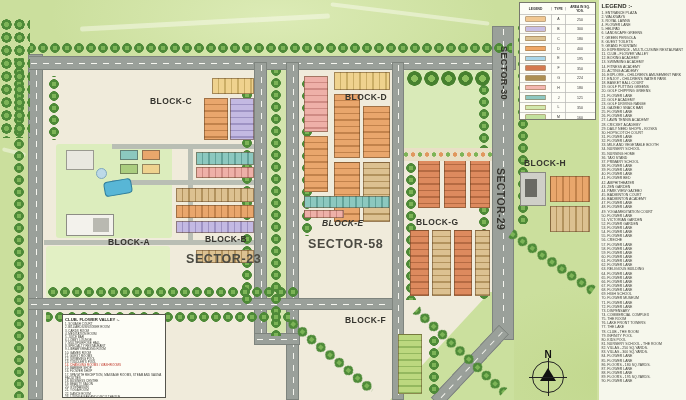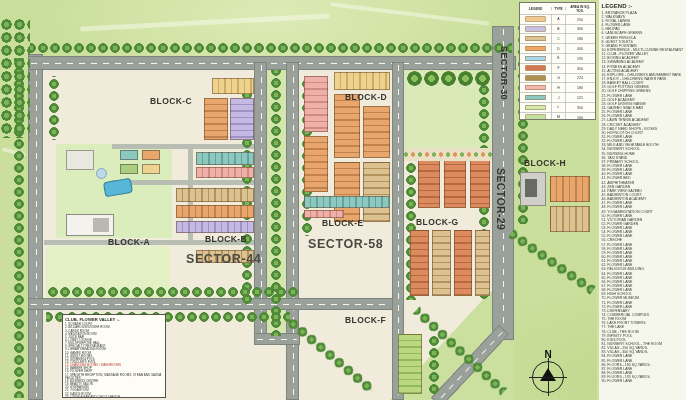--- a/index.html
+++ b/index.html
@@ -120,7 +120,7 @@
   .lbl.sec{font-size:12.5px;letter-spacing:.6px;color:#4b4a42;}
   .lbl.vert{transform:rotate(90deg);transform-origin:left top;}
   #lb-c{left:150px;top:96px;}#lb-d{left:345px;top:92px;}#lb-a{left:108px;top:237px;}
-  #lb-b{left:205px;top:234px;text-align:right;}#lb-e{left:322px;top:218px;}#lb-g{left:416px;top:217px;}
+  #lb-b{left:205px;top:234px;text-align:right;}#lb-e{left:322px;top:218px;font-style:italic;}#lb-g{left:416px;top:217px;}
   #lb-f{left:345px;top:315px;}#lb-h{left:524px;top:158px;}
   #lb-s33{left:186px;top:252px;}#lb-s32{left:308px;top:237px;}
   #lb-s30{left:509px;top:46px;font-size:9px;}#lb-s29{left:507px;top:168px;font-size:10.5px;}

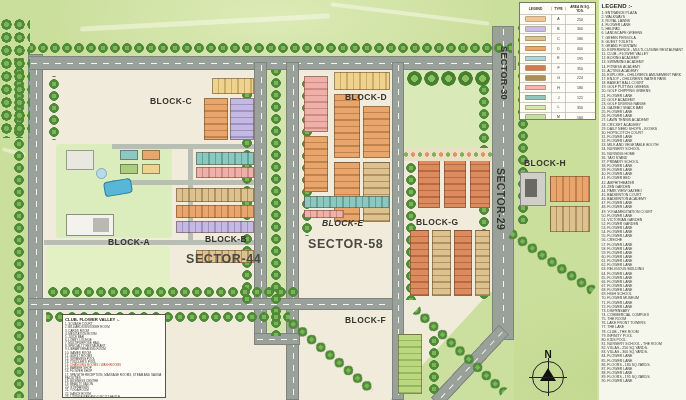--- a/index.html
+++ b/index.html
@@ -266,7 +266,7 @@
   <div class="abs lbl blk" id="lb-g">BLOCK-G</div>
   <div class="abs lbl blk" id="lb-f">BLOCK-F</div>
   <div class="abs lbl blk" id="lb-h">BLOCK-H</div>
-  <div class="abs lbl sec" id="lb-s33">SECTOR-44</div>
+  <div class="abs lbl sec" id="lb-s33">SECTOR-23</div>
   <div class="abs lbl sec" id="lb-s32">SECTOR-58</div>
   <div class="abs lbl blk vert" id="lb-s30">SECTOR-30</div>
   <div class="abs lbl blk vert" id="lb-s29">SECTOR-29</div>

